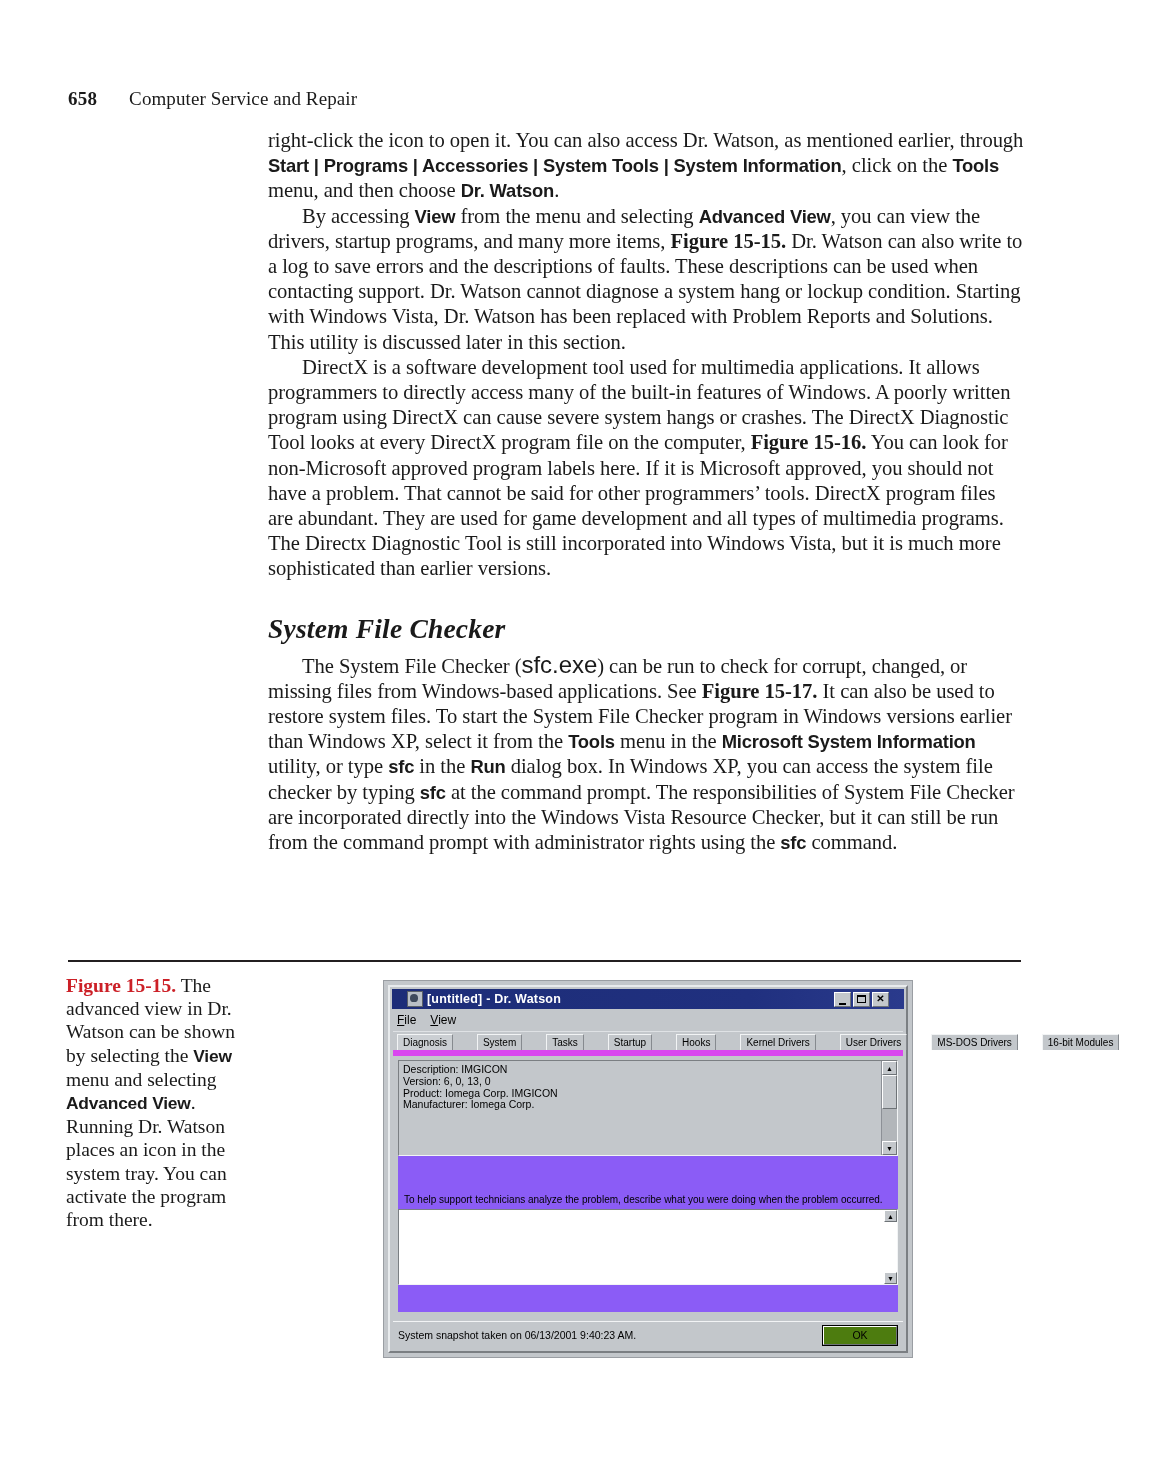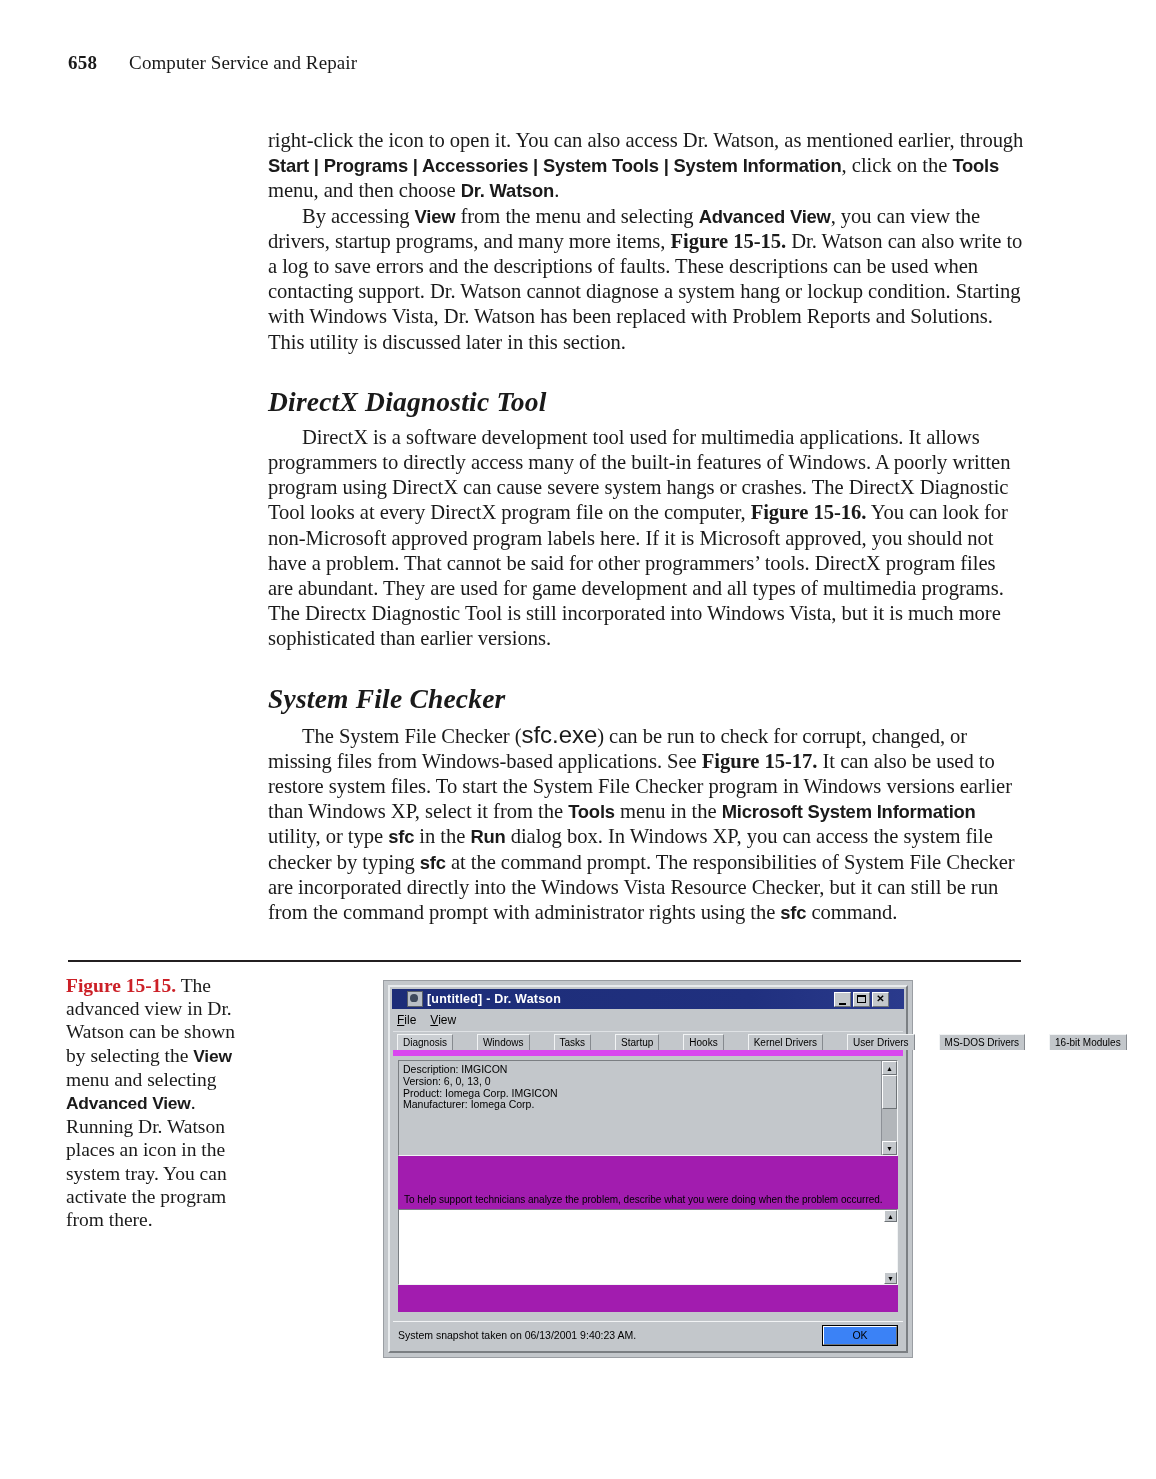--- a/index.html
+++ b/index.html
@@ -34,6 +34,7 @@
     font-size: 19px;
     margin-left: 32px;
     letter-spacing: .1px;
+    margin-top: 36px;
   }
 
   

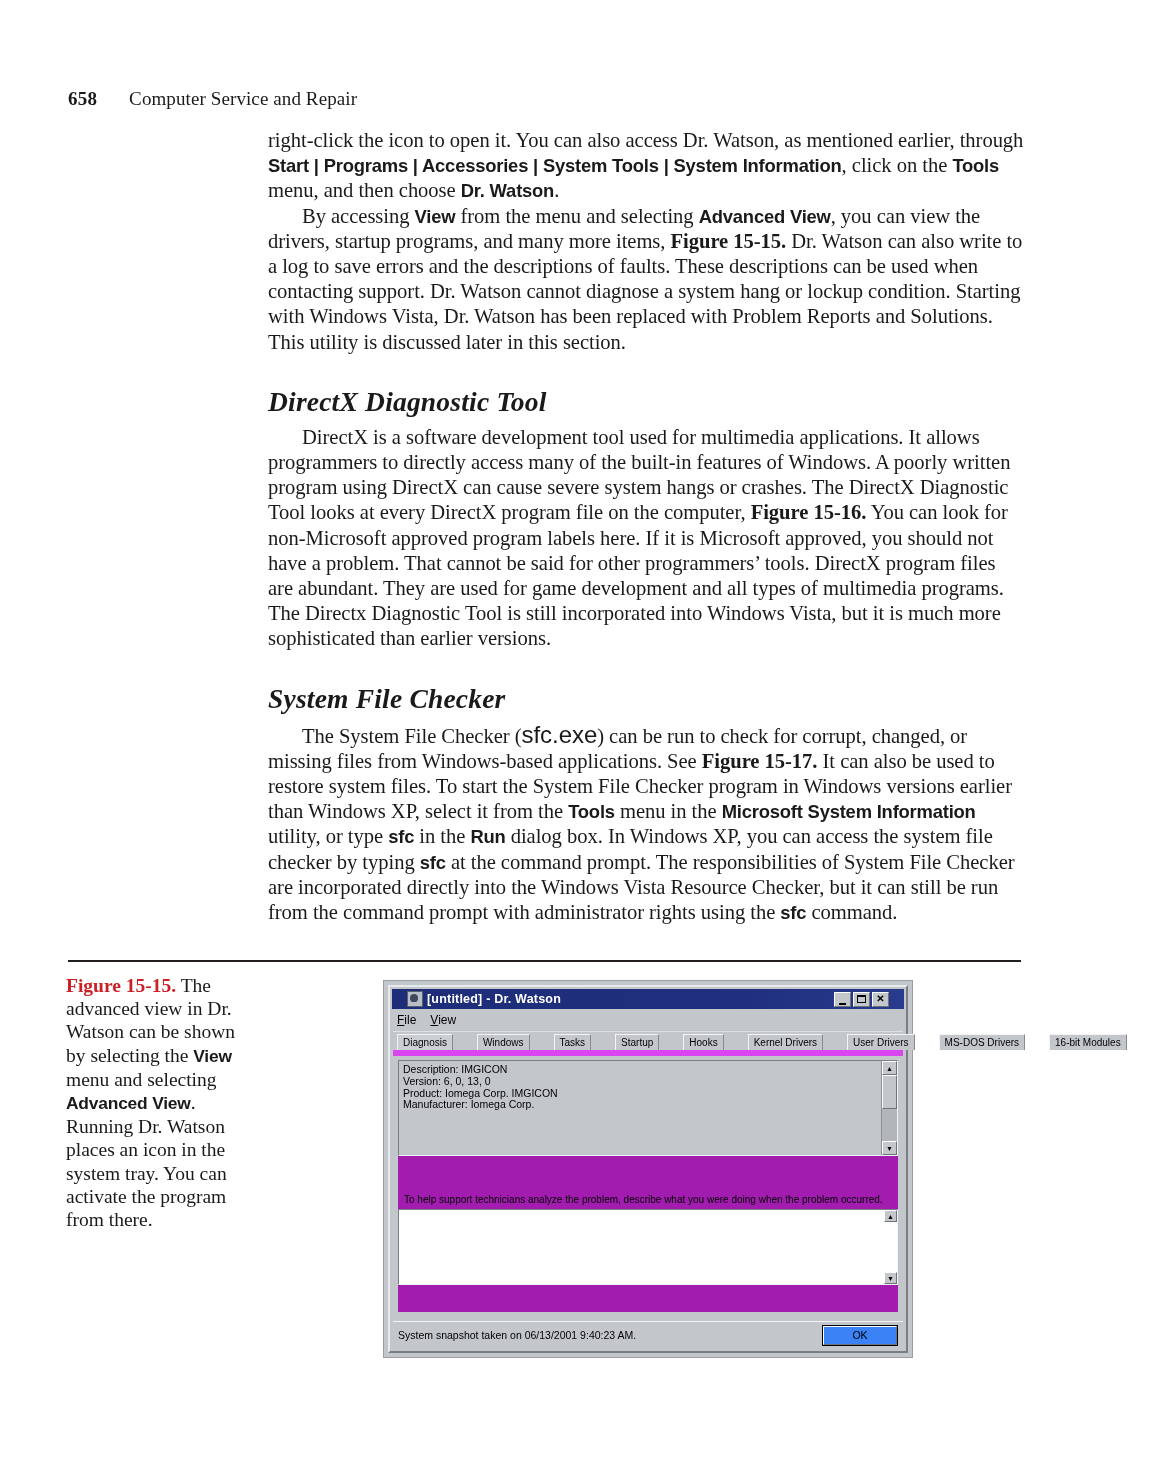--- a/index.html
+++ b/index.html
@@ -368,7 +368,6 @@
 
   <p class="body indent"><span>By accessing </span><b class="ui">View</b><span> from the menu and selecting </span><b class="ui">Advanced View</b><span>, you can view the drivers, startup programs, and many more items, </span><b class="serif-bold">Figure 15-15.</b><span> Dr. Watson can also write to a log to save errors and the descriptions of faults. These descriptions can be used when contacting support. Dr. Watson cannot diagnose a system hang or lockup condition. Starting with Windows Vista, Dr. Watson has been replaced with Problem Reports and Solutions. This utility is discussed later in this section.</span></p>
 
-  <h2 class="section">DirectX Diagnostic Tool</h2>
 
   <p class="body indent"><span>DirectX is a software development tool used for multimedia applications. It allows programmers to directly access many of the built-in features of Windows. A poorly written program using DirectX can cause severe system hangs or crashes. The DirectX Diagnostic Tool looks at every DirectX program file on the computer, </span><b class="serif-bold">Figure 15-16.</b><span> You can look for non-Microsoft approved program labels here. If it is Microsoft approved, you should not have a problem. That cannot be said for other programmers’ tools. DirectX program files are abundant. They are used for game development and all types of multimedia programs. The Directx Diagnostic Tool is still incorporated into Windows Vista, but it is much more sophisticated than earlier versions.</span></p>
 

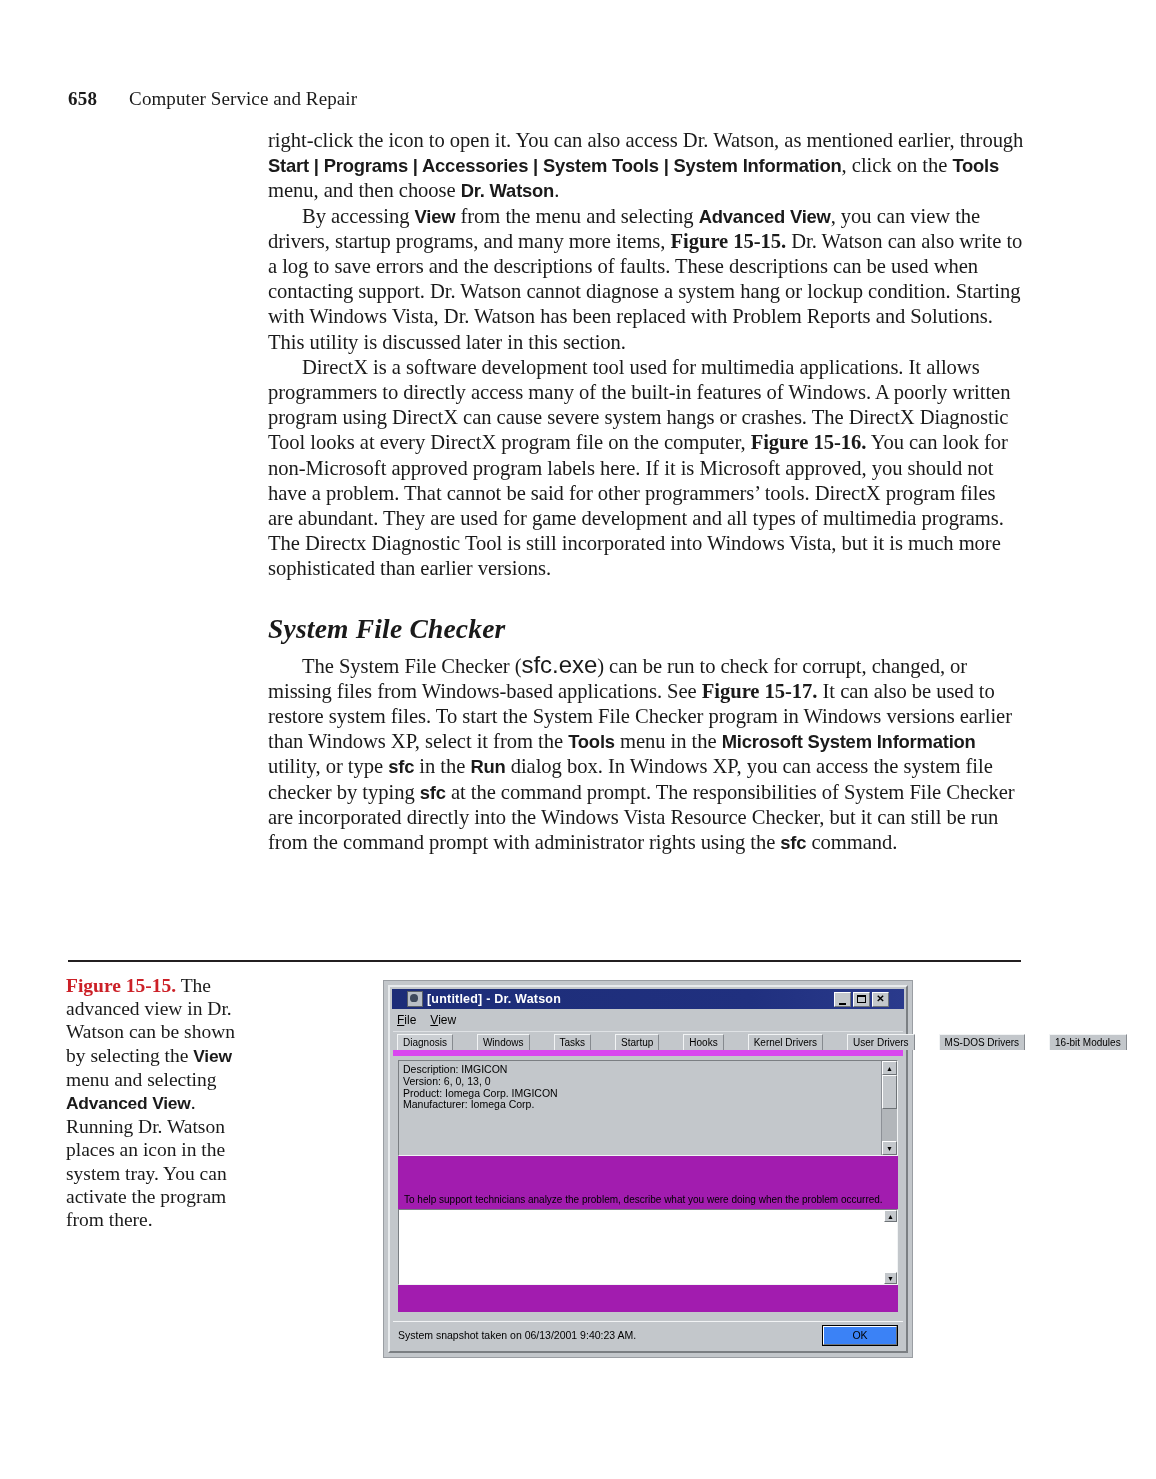--- a/index.html
+++ b/index.html
@@ -413,7 +413,7 @@
 
       <div class="tabstrip">
         <div class="tab active">Diagnosis</div>
-        <div class="tab">Windows</div>
+        <div class="tab">System</div>
         <div class="tab">Tasks</div>
         <div class="tab">Startup</div>
         <div class="tab">Hooks</div>

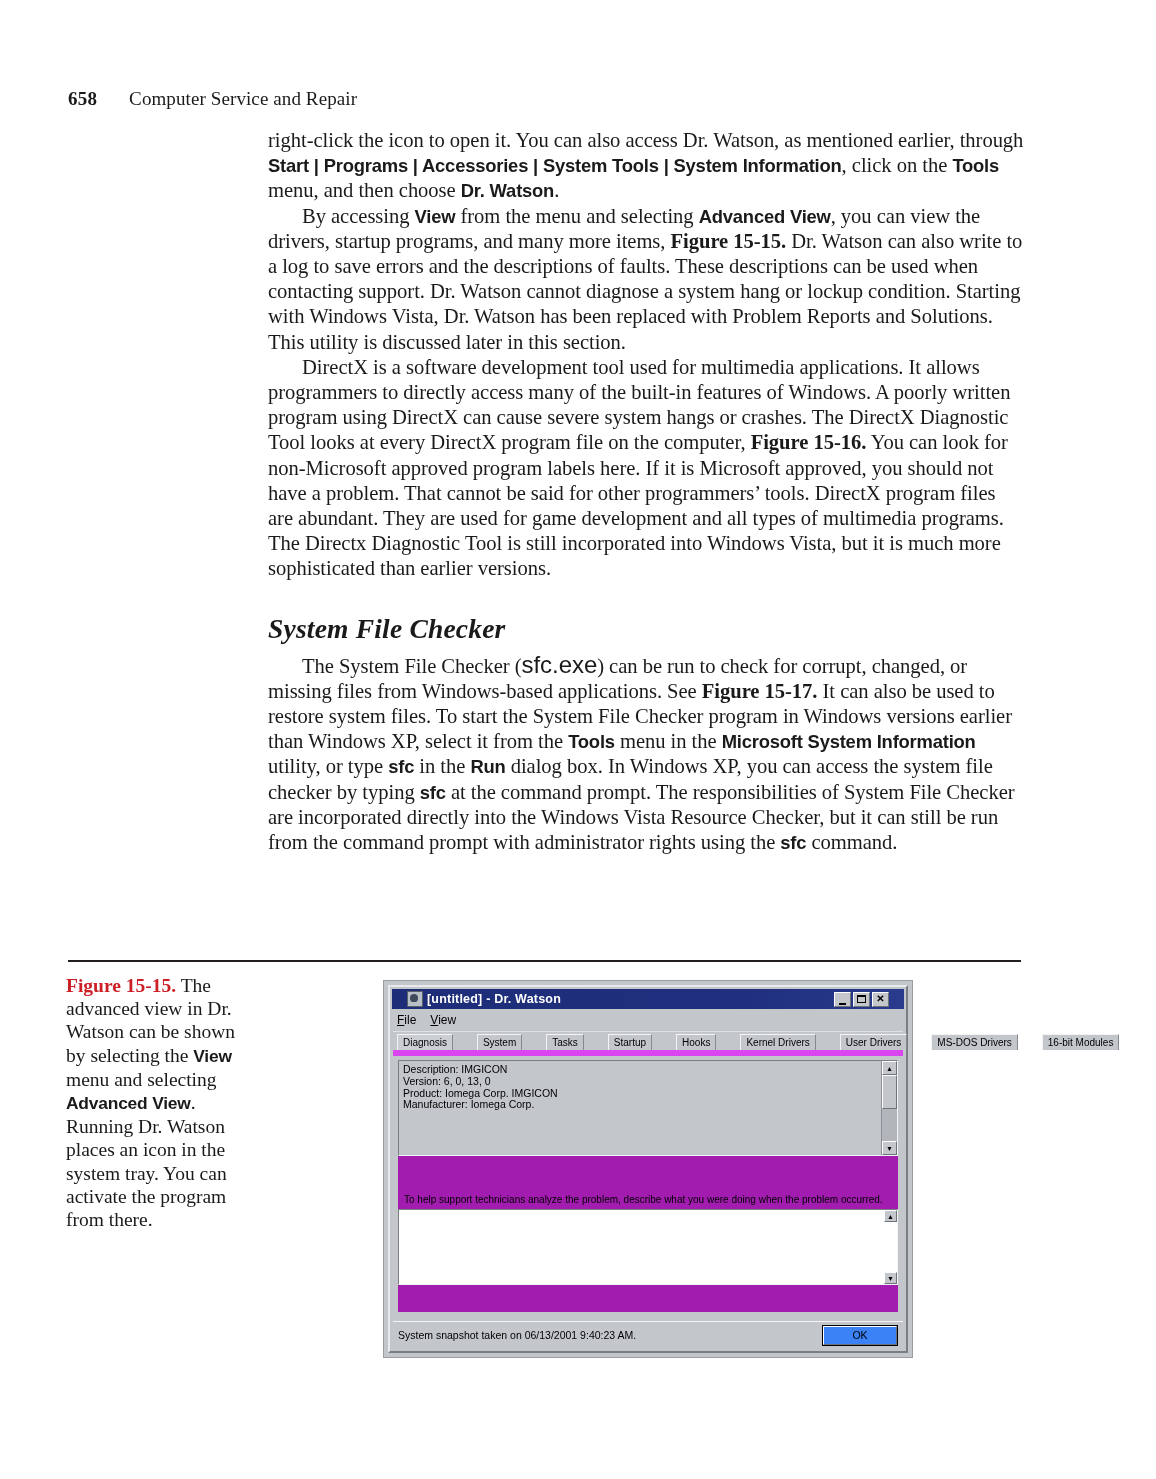--- a/index.html
+++ b/index.html
@@ -235,7 +235,7 @@
     margin: 4px 5px 4px 5px;
     display: flex;
     flex-direction: column;
-    background: #a21caf;
+    background: #8b5cf6;
   }
 
   .listbox {

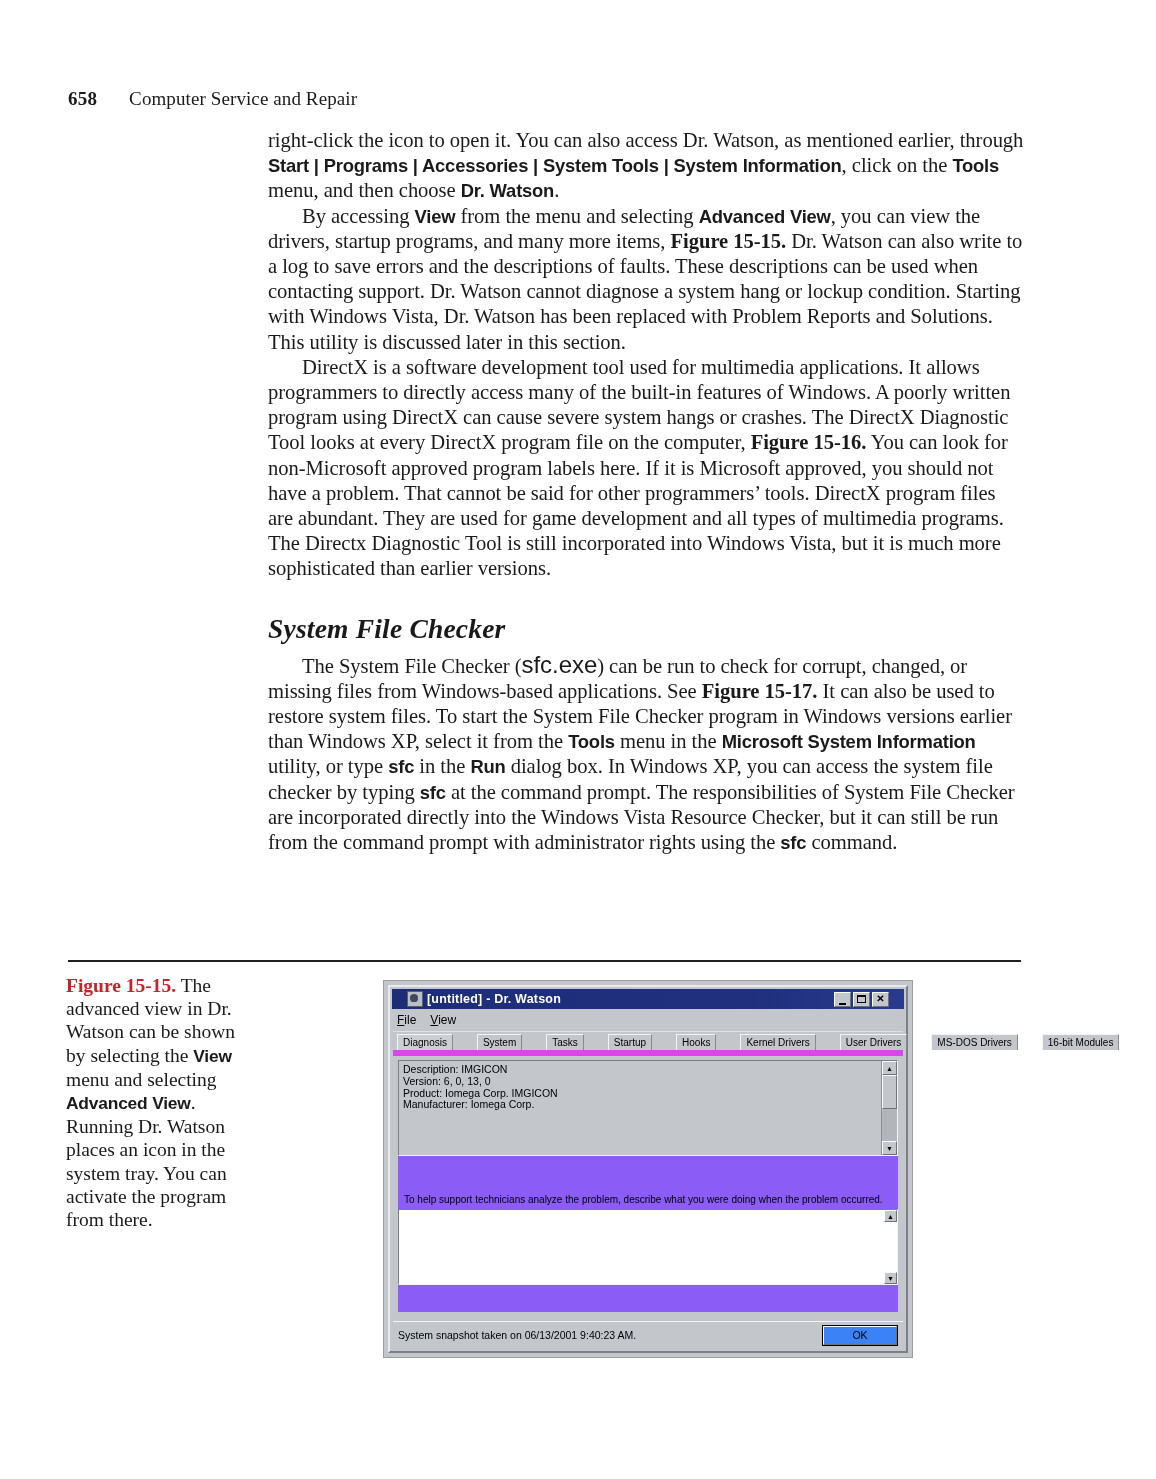--- a/index.html
+++ b/index.html
@@ -341,7 +341,7 @@
   .okbtn {
     width: 74px;
     height: 19px;
-    background: #3b82f6;
+    background: #4d7c0f;
     border-top: 1.5px solid #ffffff;
     border-left: 1.5px solid #ffffff;
     border-right: 1.5px solid #6e7377;

